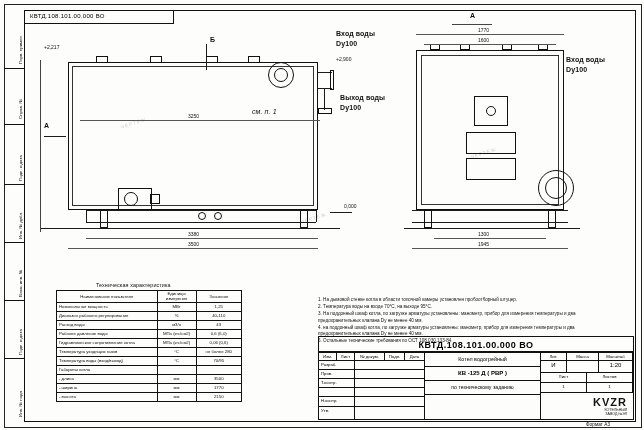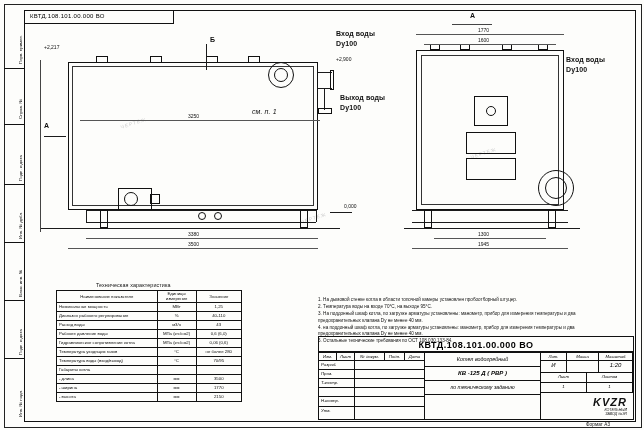--- a/index.html
+++ b/index.html
@@ -32,7 +32,7 @@
   .center{text-align:center;}
   .notes{position:absolute;left:318px;top:297px;width:300px;font-size:4.6px;line-height:1.5;color:#111;}
   
-  .tb{position:absolute;left:318px;top:352px;width:316px;height:68px;border:1.2px solid #111;box-sizing:border-box;font-style:italic;}
+  .tb{position:absolute;left:318px;top:352px;width:316px;height:68px;border:1.2px solid #111;box-sizing:border-box;}
   .tb .cell{position:absolute;box-sizing:border-box;border-right:0.8px solid #111;border-bottom:0.8px solid #111;font-size:4.3px;padding:1px 2px;overflow:hidden;}
   .designation{position:absolute;left:318px;top:336px;width:316px;height:16px;border:1.2px solid #111;box-sizing:border-box;text-align:center;font-size:9px;font-weight:bold;letter-spacing:.5px;line-height:16px;}
   .wm{position:absolute;font-size:5px;color:#cfcfcf;transform:rotate(-18deg);white-space:nowrap;letter-spacing:1px;}

